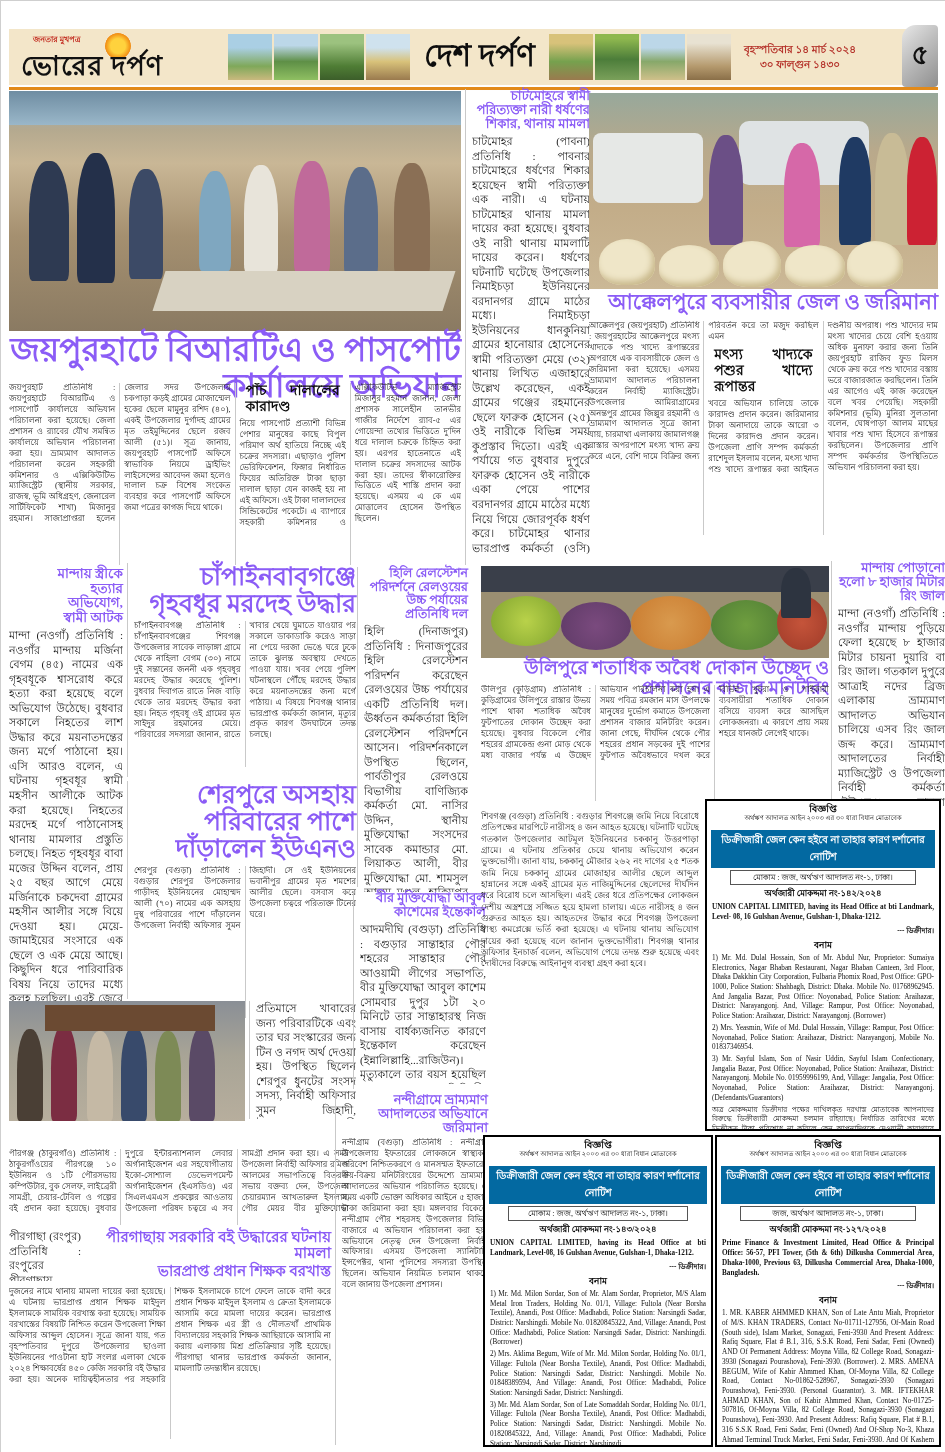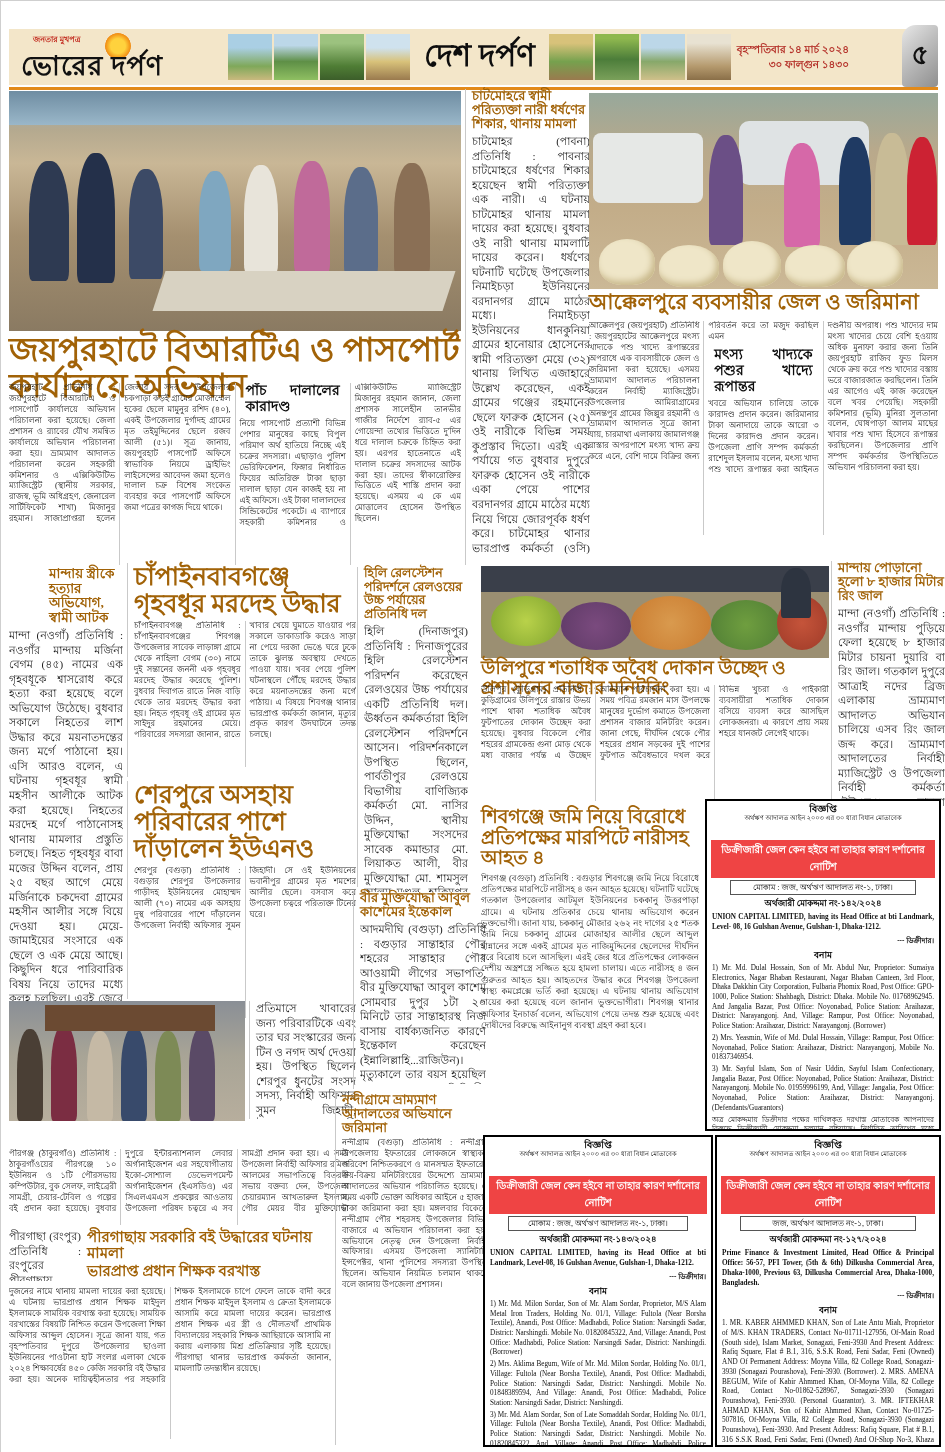--- a/index.html
+++ b/index.html
@@ -24,7 +24,7 @@
   .im7{background:linear-gradient(180deg,#bcd7e8 30%,#87a86a 60%,#cfc08a);}
   .im8{background:linear-gradient(180deg,#e8e2d2 20%,#b59a6e 70%,#8a6f48);}
   .center-title{font-size:31px;font-weight:800;color:#0d0d0d;padding:0 14px;white-space:nowrap;}
-  .datebox{color:#b5322a;font-size:10.5px;font-weight:bold;text-align:right;line-height:1.45;width:118px;}
+  .datebox{color:#b5322a;font-size:10.5px;font-weight:bold;text-align:center;line-height:1.45;width:118px;padding-left:10px;}
   .pagecurl{position:absolute;right:0;top:-4px;width:36px;height:62px;
             background:linear-gradient(135deg,#e8e8e8 0,#bdbdbd 45%,#8f8f8f 100%);
             border-radius:14px 4px 4px 4px;display:flex;align-items:center;justify-content:center;}

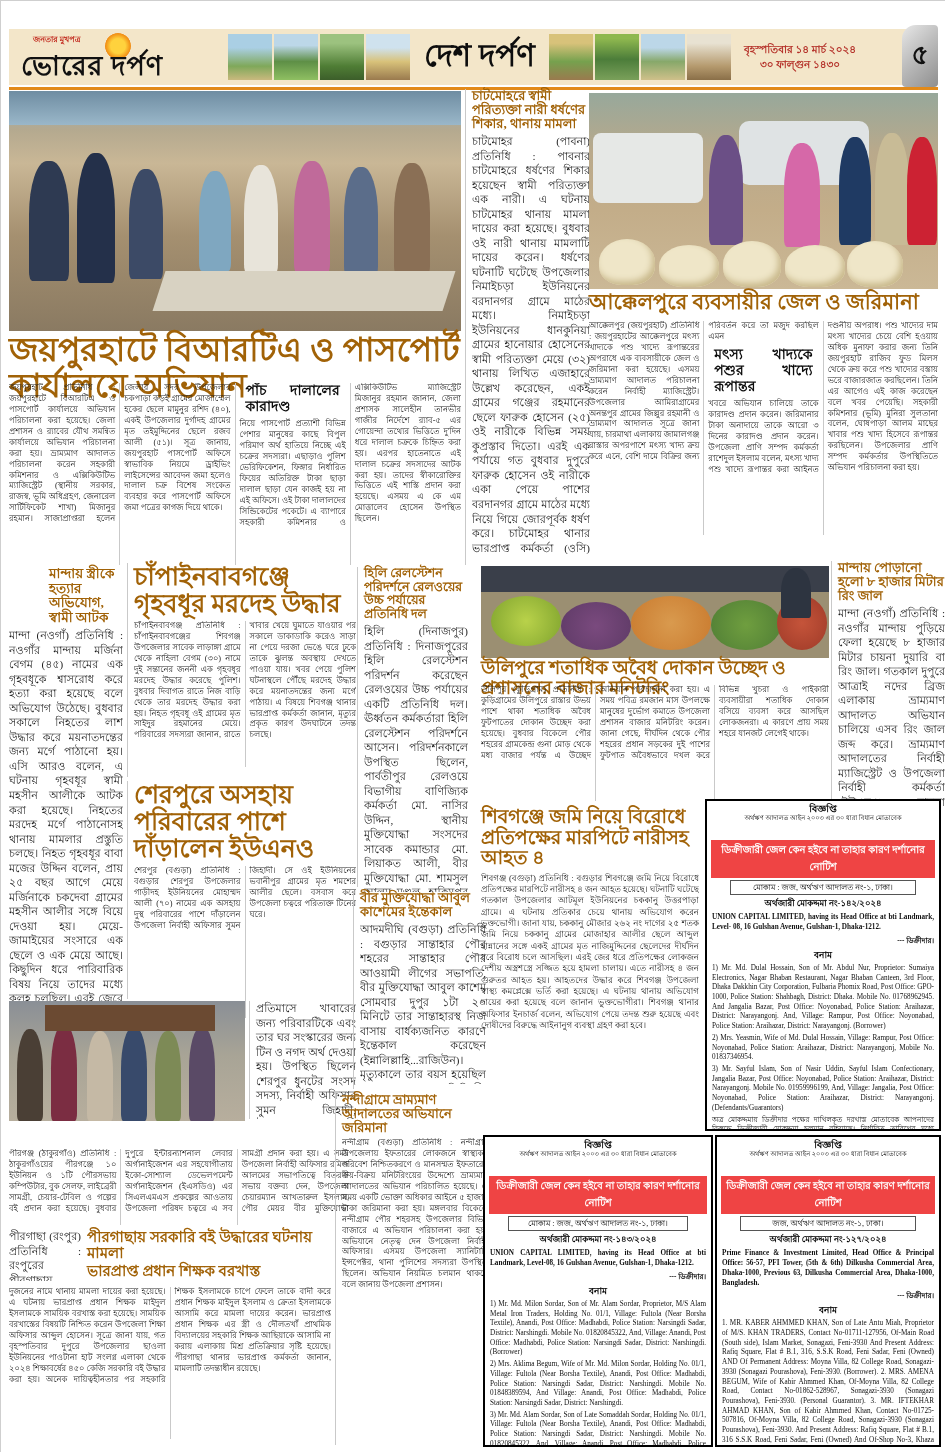--- a/index.html
+++ b/index.html
@@ -31,7 +31,7 @@
   .pagenum{font-size:27px;font-weight:800;color:#111;}
   .rule-orange{left:8px;top:86px;width:929px;height:3px;background:#e28a1a;}
   
-  .hd{font-weight:800;text-align:left;color:#a16207;line-height:1.08;}
+  .hd{font-weight:800;text-align:right;color:#8b5cf6;line-height:1.08;}
   .bd{font-size:8.3px;line-height:1.32;text-align:justify;color:#1d1d1d;overflow:hidden;}
   .bd-sm{font-size:11px;}
   .cols2{column-count:2;column-gap:9px;column-rule:1px solid #c9c9c9;}

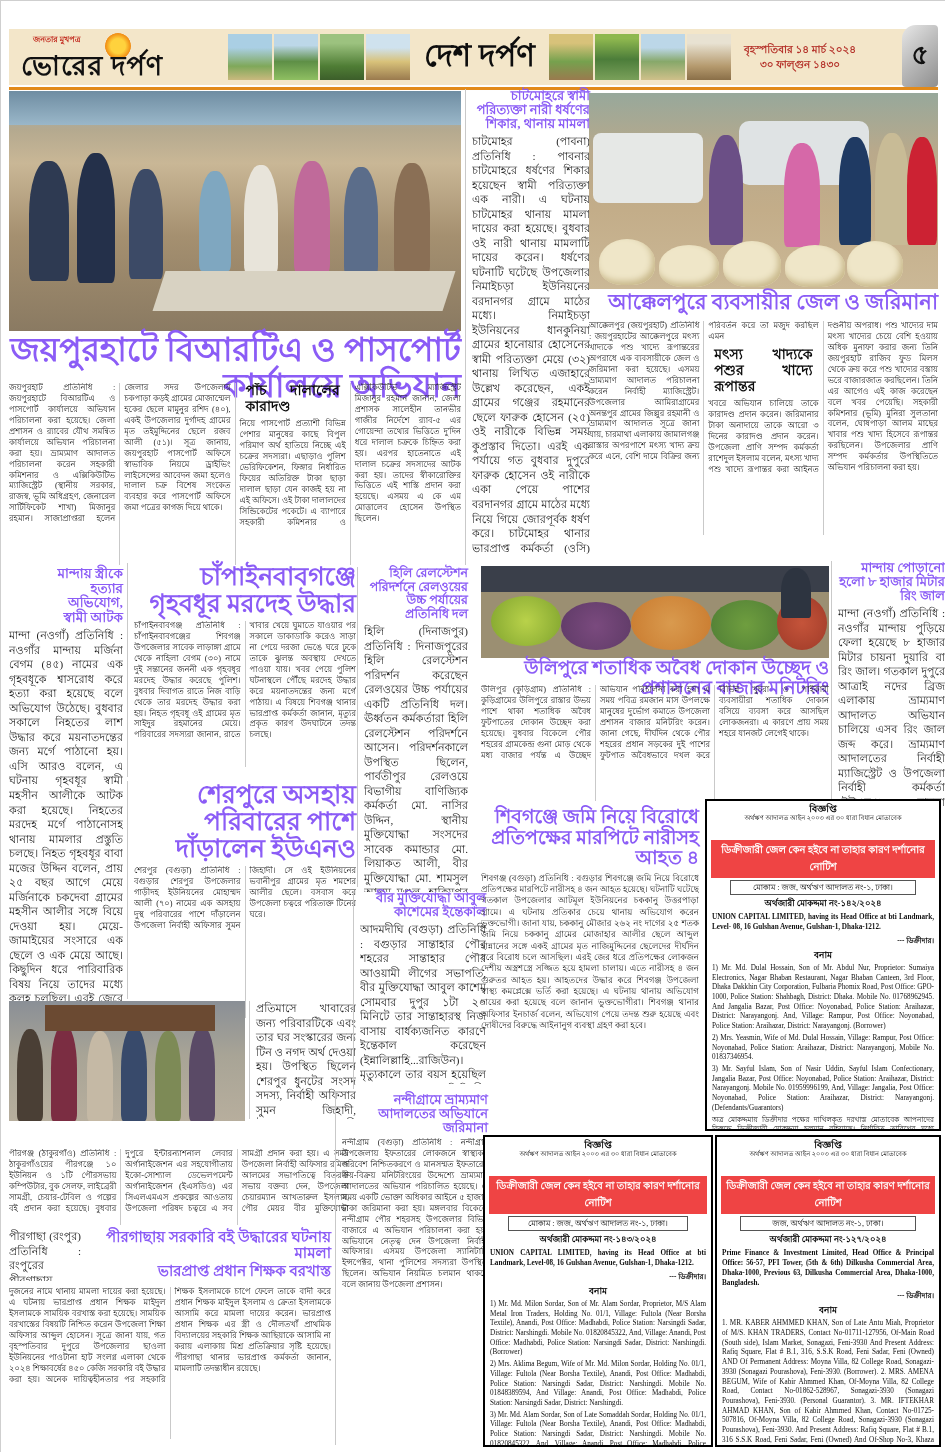--- a/index.html
+++ b/index.html
@@ -211,7 +211,6 @@
   <div class="abs bd cols3" style="left:480px;top:684px;width:348px;height:116px;">উলিপুর (কুড়িগ্রাম) প্রতিনিধি : কুড়িগ্রামের উলিপুরে রাস্তার উভয় পাশে থাকা শতাধিক অবৈধ ফুটপাতের দোকান উচ্ছেদ করা হয়েছে। বুধবার বিকেলে পৌর শহরের গ্রামকেন্দ্র গুনা মোড় থেকে মধ্য বাজার পর্যন্ত এ উচ্ছেদ অভিযান পরিচালনা করা হয়। এ সময় পবিত্র রমজান মাস উপলক্ষে মানুষের দুর্ভোগ কমাতে উপজেলা প্রশাসন বাজার মনিটরিং করেন। জানা গেছে, দীর্ঘদিন থেকে পৌর শহরের প্রধান সড়কের দুই পাশের ফুটপাত অবৈধভাবে দখল করে বিভিন্ন খুচরা ও পাইকারী ব্যবসায়ীরা শতাধিক দোকান বসিয়ে ব্যবসা করে আসছিল লোকজনরা। এ কারণে প্রায় সময় শহরে যানজট লেগেই থাকে।</div>
 
   <div class="abs" style="left:480px;top:806px;width:218px;height:326px;">
-    <div class="hd" style="font-size:19px;">শিবগঞ্জে জমি নিয়ে বিরোধে প্রতিপক্ষের মারপিটে নারীসহ আহত ৪</div>
     <div class="bd" style="height:272px;margin-top:4px;font-size:8.6px;">শিবগঞ্জ (বগুড়া) প্রতিনিধি : বগুড়ার শিবগঞ্জে জমি নিয়ে বিরোধে প্রতিপক্ষের মারপিটে নারীসহ ৪ জন আহত হয়েছে। ঘটনাটি ঘটেছে গতকাল উপজেলার আটমূল ইউনিয়নের চককানু উত্তরপাড়া গ্রামে। এ ঘটনায় প্রতিকার চেয়ে থানায় অভিযোগ করেন ভুক্তভোগী। জানা যায়, চককানু মৌজার ২৬২ নং দাগের ২৫ শতক জমি নিয়ে চককানু গ্রামের মোজাহার আলীর ছেলে আব্দুল হান্নানের সঙ্গে একই গ্রামের মৃত নাজিমুদ্দিনের ছেলেদের দীর্ঘদিন ধরে বিরোধ চলে আসছিল। এরই জের ধরে প্রতিপক্ষের লোকজন দেশীয় অস্ত্রশস্ত্রে সজ্জিত হয়ে হামলা চালায়। এতে নারীসহ ৪ জন গুরুতর আহত হয়। আহতদের উদ্ধার করে শিবগঞ্জ উপজেলা স্বাস্থ্য কমপ্লেক্সে ভর্তি করা হয়েছে। এ ঘটনায় থানায় অভিযোগ দায়ের করা হয়েছে বলে জানান ভুক্তভোগীরা। শিবগঞ্জ থানার অফিসার ইনচার্জ বলেন, অভিযোগ পেয়ে তদন্ত শুরু হয়েছে এবং দোষীদের বিরুদ্ধে আইনানুগ ব্যবস্থা গ্রহণ করা হবে।</div>
   </div>
 

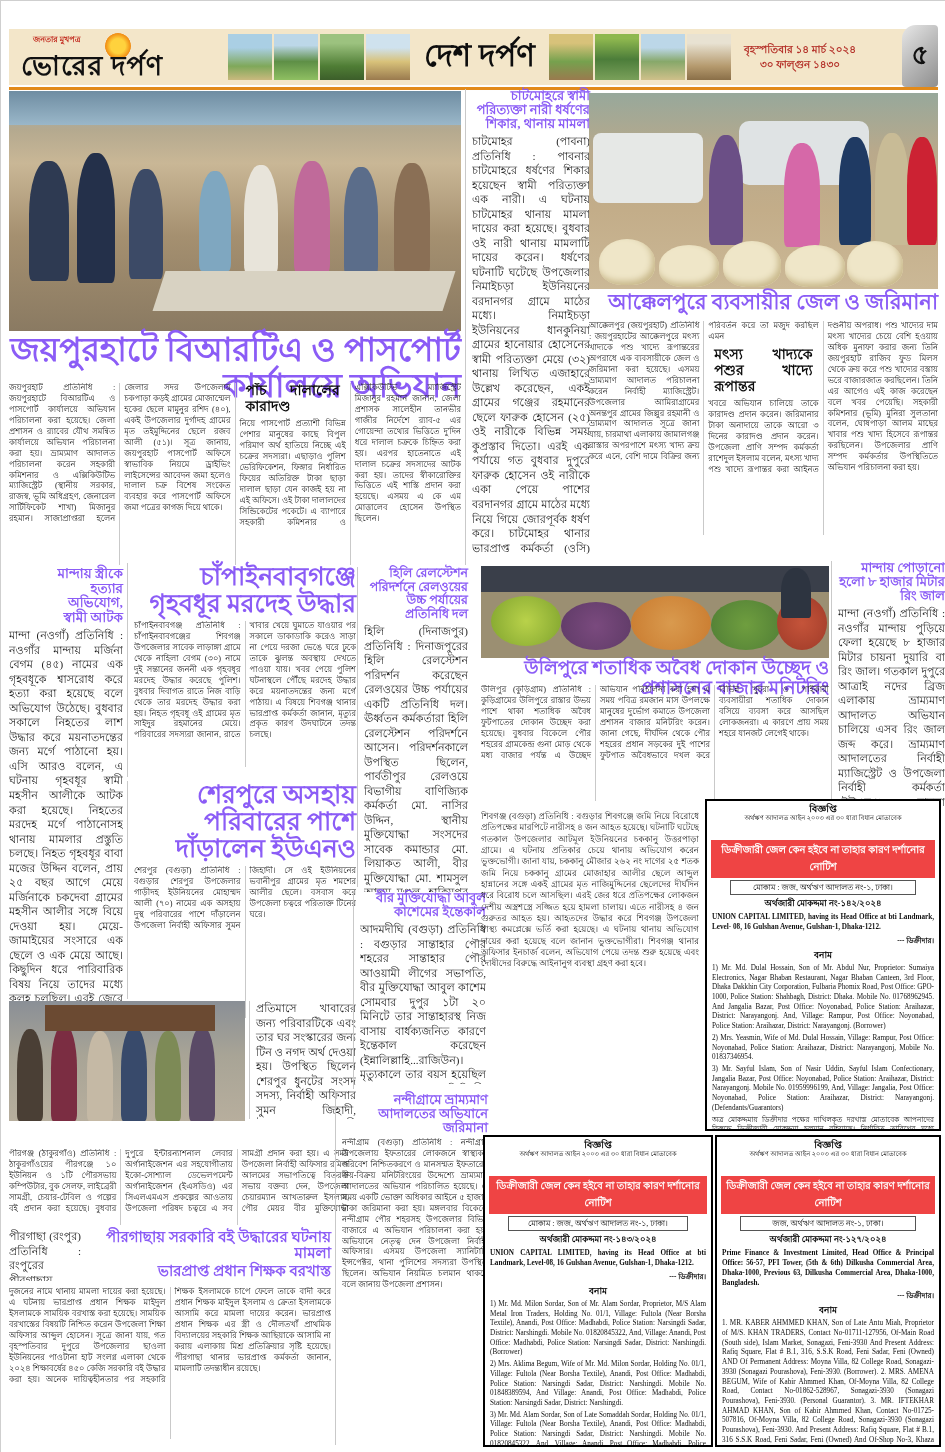--- a/index.html
+++ b/index.html
@@ -47,7 +47,7 @@
   .ad{border:2px solid #000;background:#fff;padding:3px 5px;font-family:"Liberation Serif",serif;overflow:hidden;}
   .ad-small{text-align:center;font-weight:bold;font-size:9.5px;line-height:1.1;}
   .ad-law{text-align:center;font-size:6.6px;line-height:1.2;margin-bottom:2px;}
-  .ad-bar{background:#ef4444;color:#fff;text-align:center;font-weight:bold;font-size:10px;padding:2px 0;margin:18px -1px 2px;}
+  .ad-bar{background:#0369a1;color:#fff;text-align:center;font-weight:bold;font-size:10px;padding:2px 0;margin:8px -1px 2px;}
   .ad-court{text-align:center;font-size:8px;border:1px solid #555;margin:1px 18px;padding:0 2px;}
   .ad-case{text-align:center;font-size:8.5px;font-weight:bold;margin:2px 0;}
   .ad-body{font-size:7.2px;line-height:1.35;text-align:justify;color:#111;}

